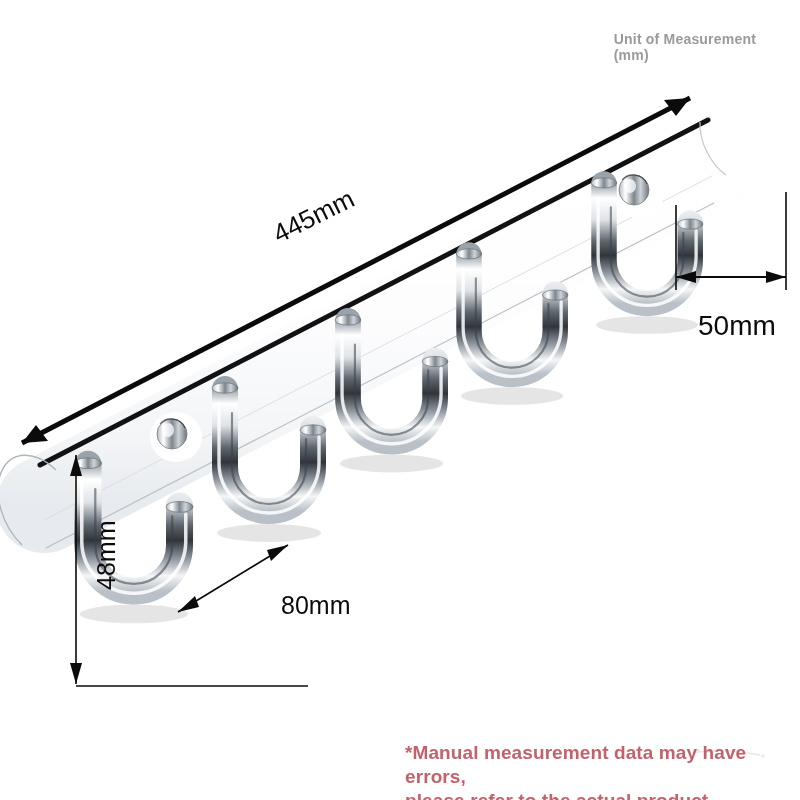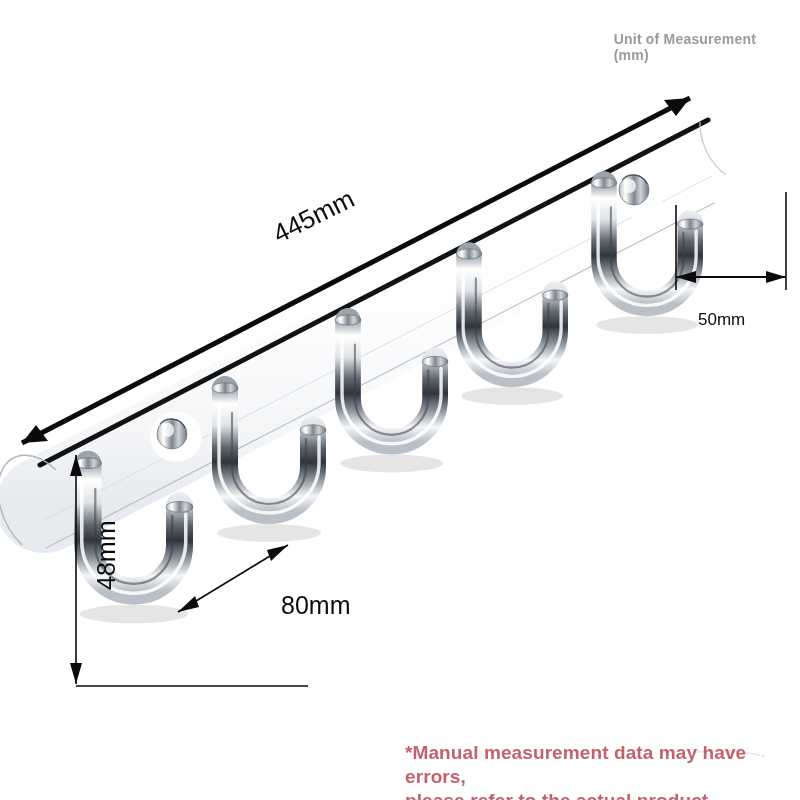--- a/index.html
+++ b/index.html
@@ -43,7 +43,7 @@
     white-space:nowrap;
   }
   #dim-445{ left:268px; top:222px; font-size:26px; transform:rotate(-26.5deg); transform-origin:left top;}
-  #dim-50 { left:698px; top:310px; font-size:17px;}
+  #dim-50 { left:698px; top:310px; font-size:28px;}
   #dim-80 { left:281px; top:565px; font-size:25px;margin-top:26px;}
   #dim-48 { left:92px;  top:590px; font-size:25px; transform:rotate(-90deg); transform-origin:left top;}
 </style>

